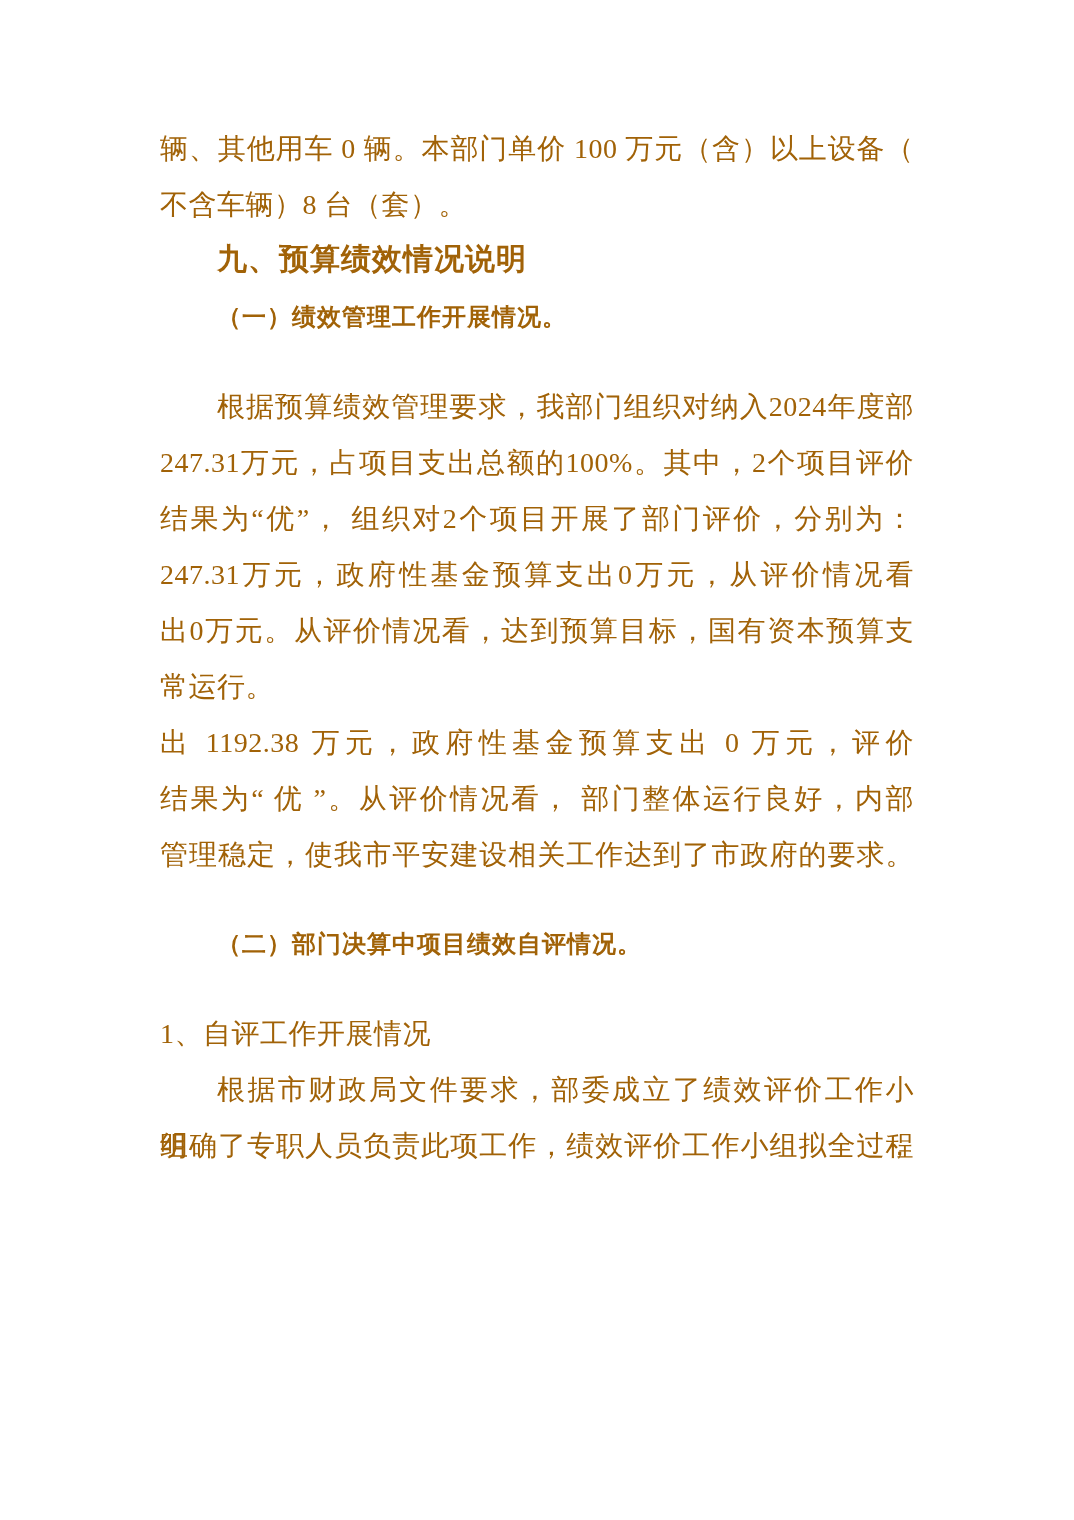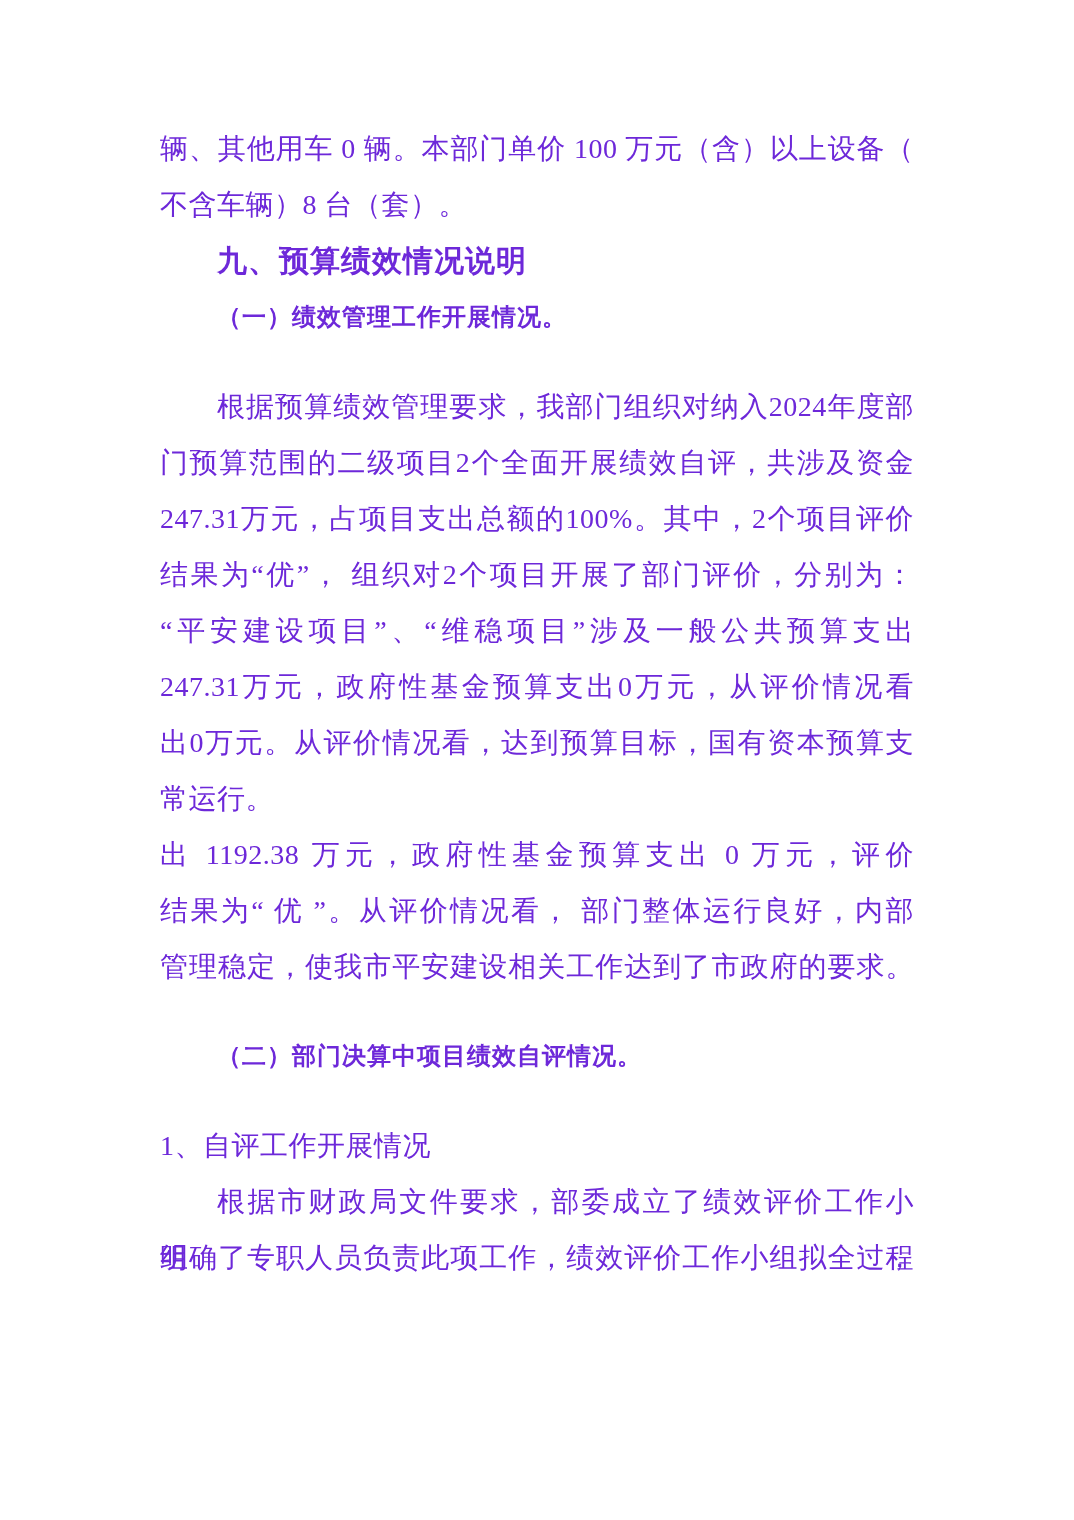--- a/index.html
+++ b/index.html
@@ -57,7 +57,7 @@
 </head>
 <body>
 
-<div class="page" style="background: rgb(255, 255, 255); color: #6d28d9;">
+<div class="page" style="background: rgb(255, 255, 255); color: #a16207;">
   <div class="content">
       <div class="block body">
         <div class="line fill">辆、其他用车 0 辆。本部门单价 100 万元（含）以上设备（</div>

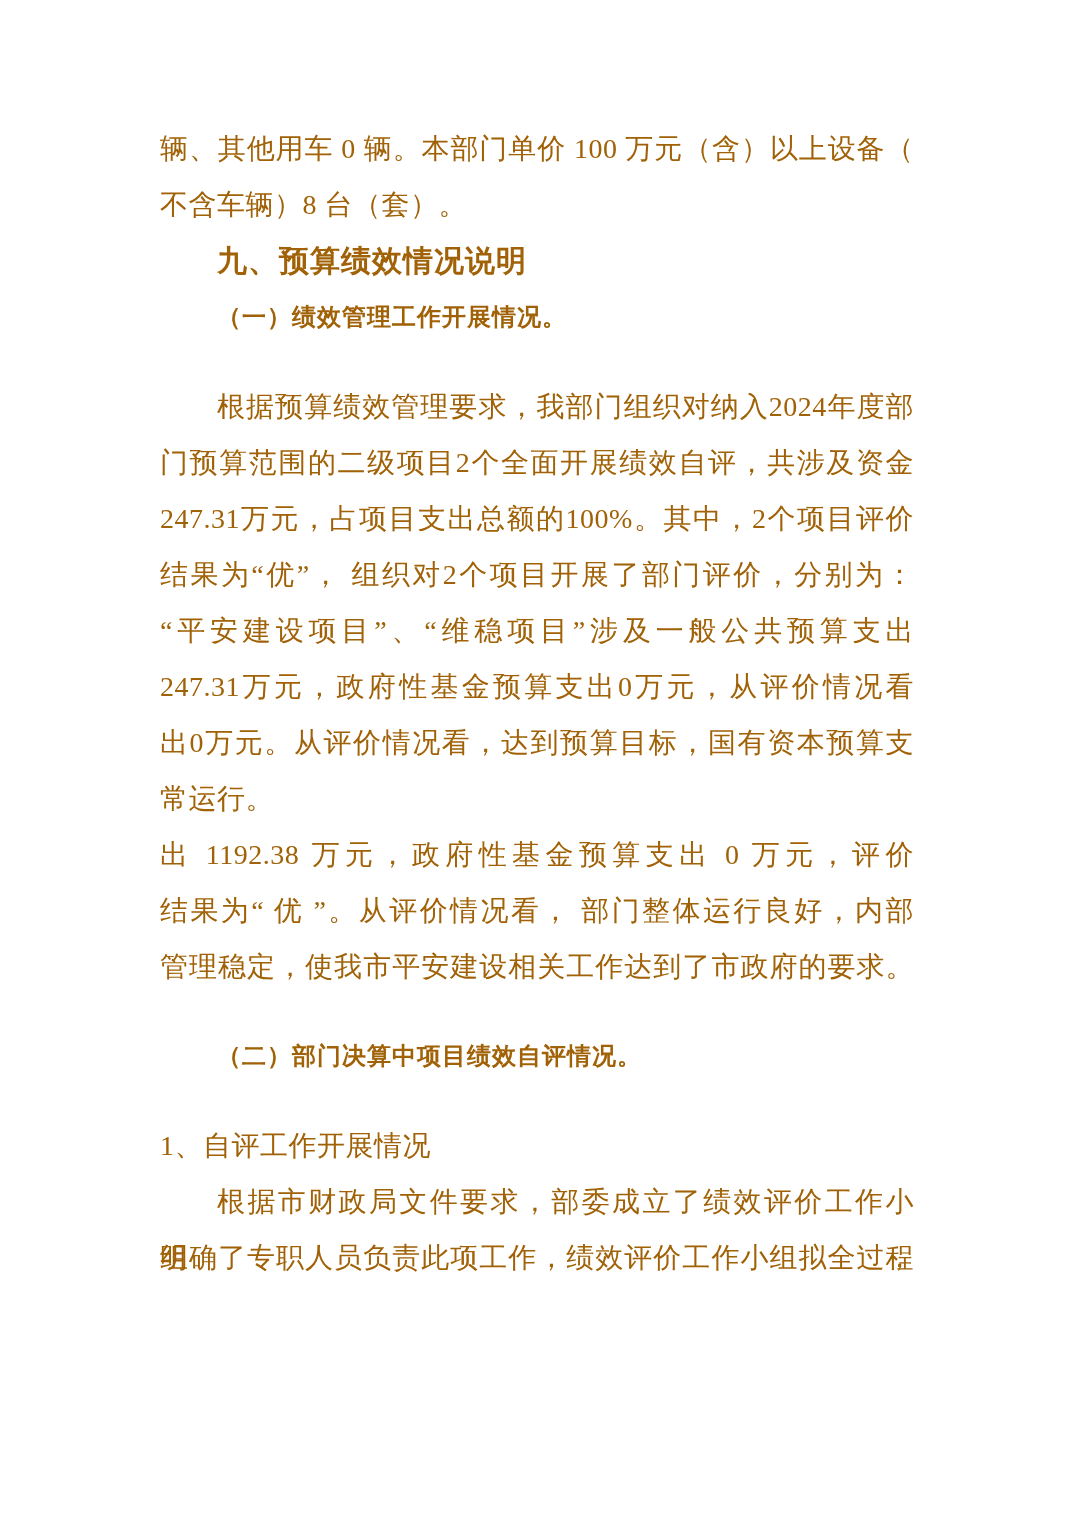--- a/index.html
+++ b/index.html
@@ -39,7 +39,7 @@
     text-indent: 57px;
   }
   .block.h-sans .line {
-    font-family: Liberation Sans, sans-serif;
+    font-family: Liberation Mono, monospace;
     font-weight: 700;
     font-size: 30px;
     letter-spacing: 1px;

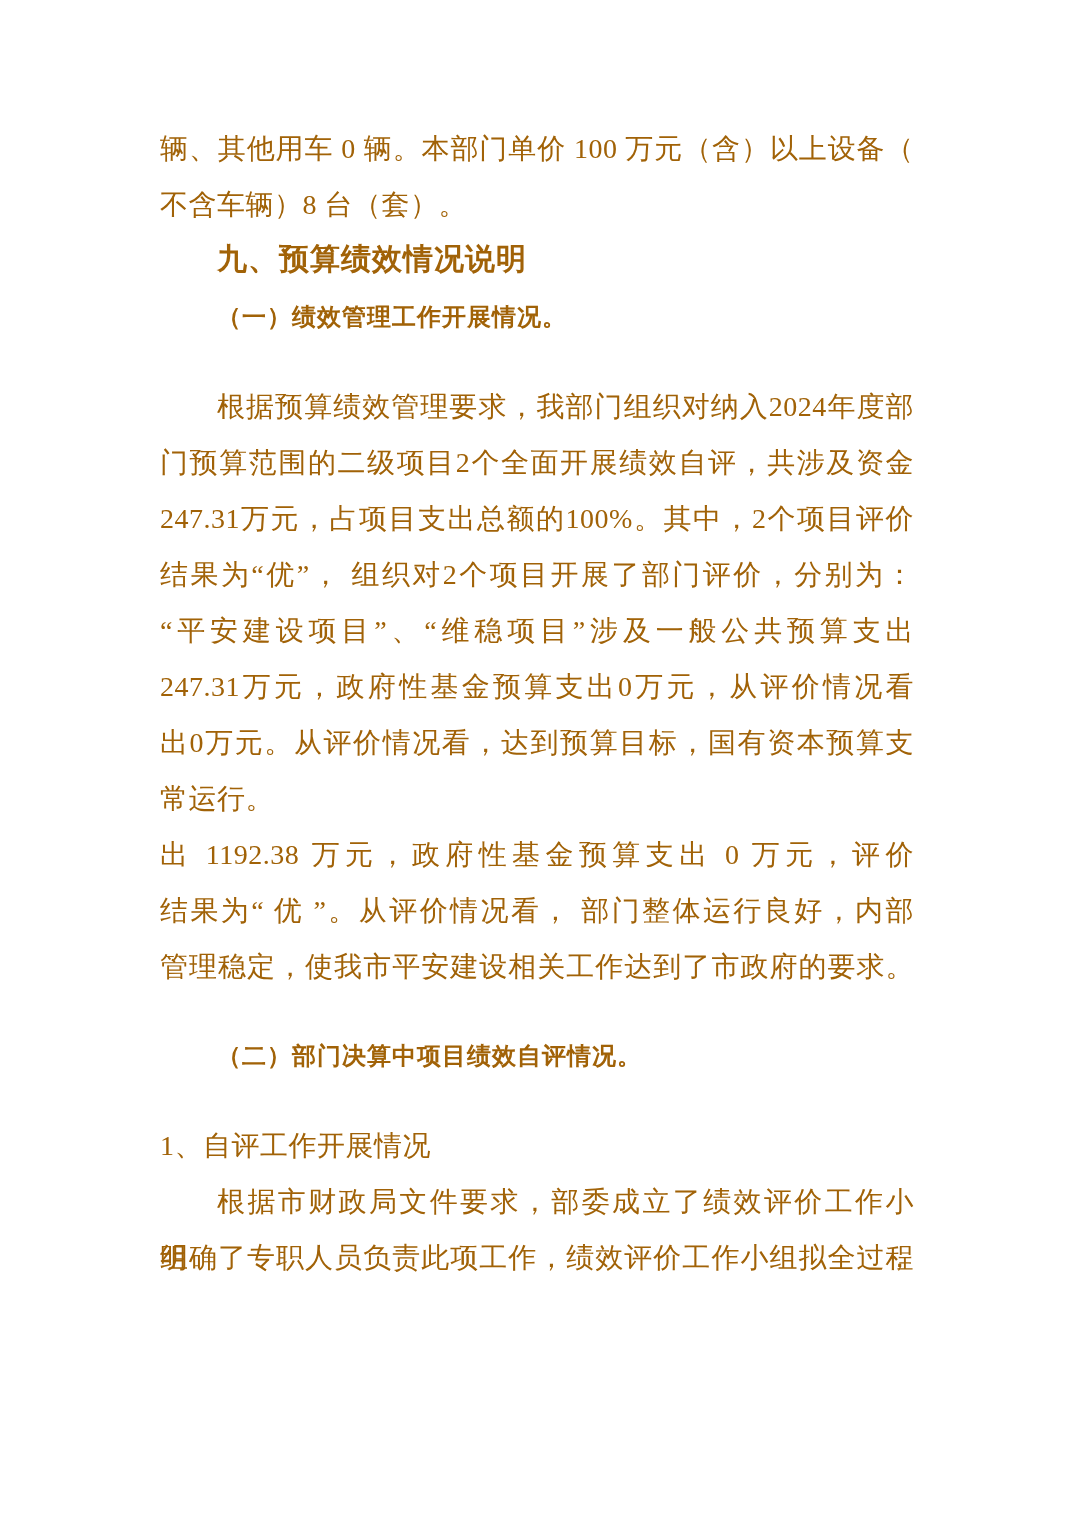--- a/index.html
+++ b/index.html
@@ -71,7 +71,6 @@
       </div>
       <div class="block body">
         <div class="line fill indent">根据预算绩效管理要求，我部门组织对纳入2024年度部</div>
-        <div class="line fill">门预算范围的二级项目2个全面开展绩效自评，共涉及资金</div>
         <div class="line fill">247.31万元，占项目支出总额的100%。其中，2个项目评价</div>
         <div class="line fill">结果为“优”， 组织对2个项目开展了部门评价，分别为：</div>
         <div class="line fill">“平安建设项目”、“维稳项目”涉及一般公共预算支出</div>

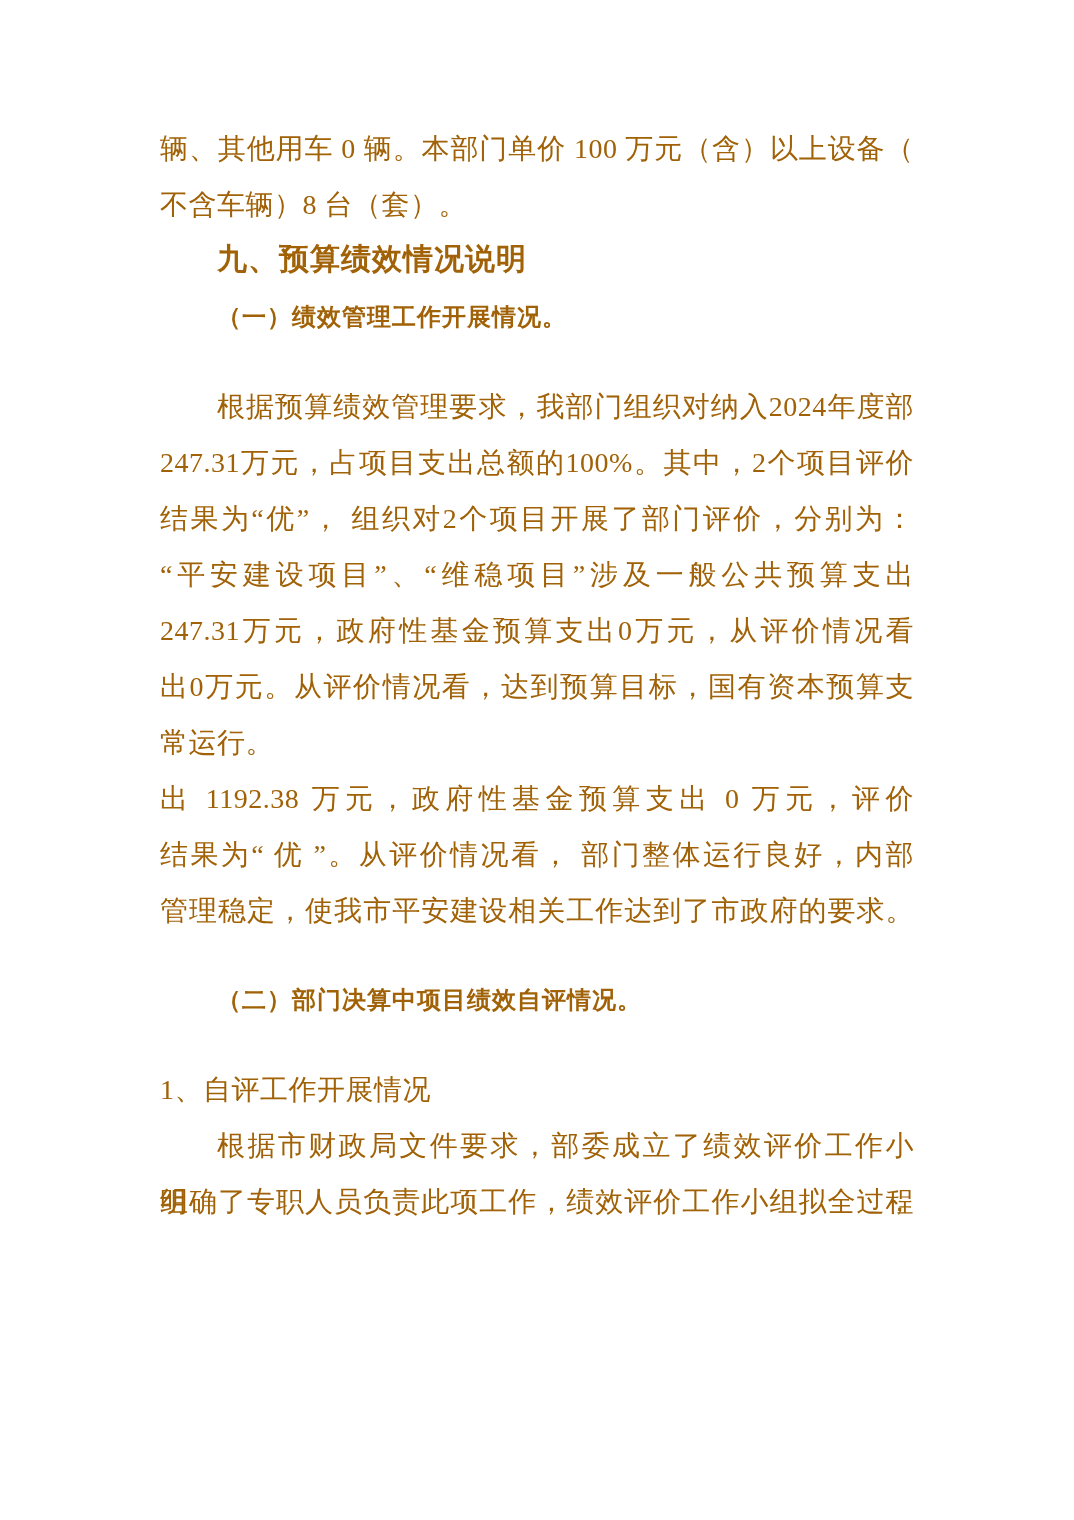--- a/index.html
+++ b/index.html
@@ -73,7 +73,6 @@
         <div class="line fill indent">根据预算绩效管理要求，我部门组织对纳入2024年度部</div>
         <div class="line fill">247.31万元，占项目支出总额的100%。其中，2个项目评价</div>
         <div class="line fill">结果为“优”， 组织对2个项目开展了部门评价，分别为：</div>
-        <div class="line fill">“平安建设项目”、“维稳项目”涉及一般公共预算支出</div>
         <div class="line fill">247.31万元，政府性基金预算支出0万元，从评价情况看</div>
         <div class="line fill">出0万元。从评价情况看，达到预算目标，国有资本预算支</div>
         <div class="line">常运行。</div>

